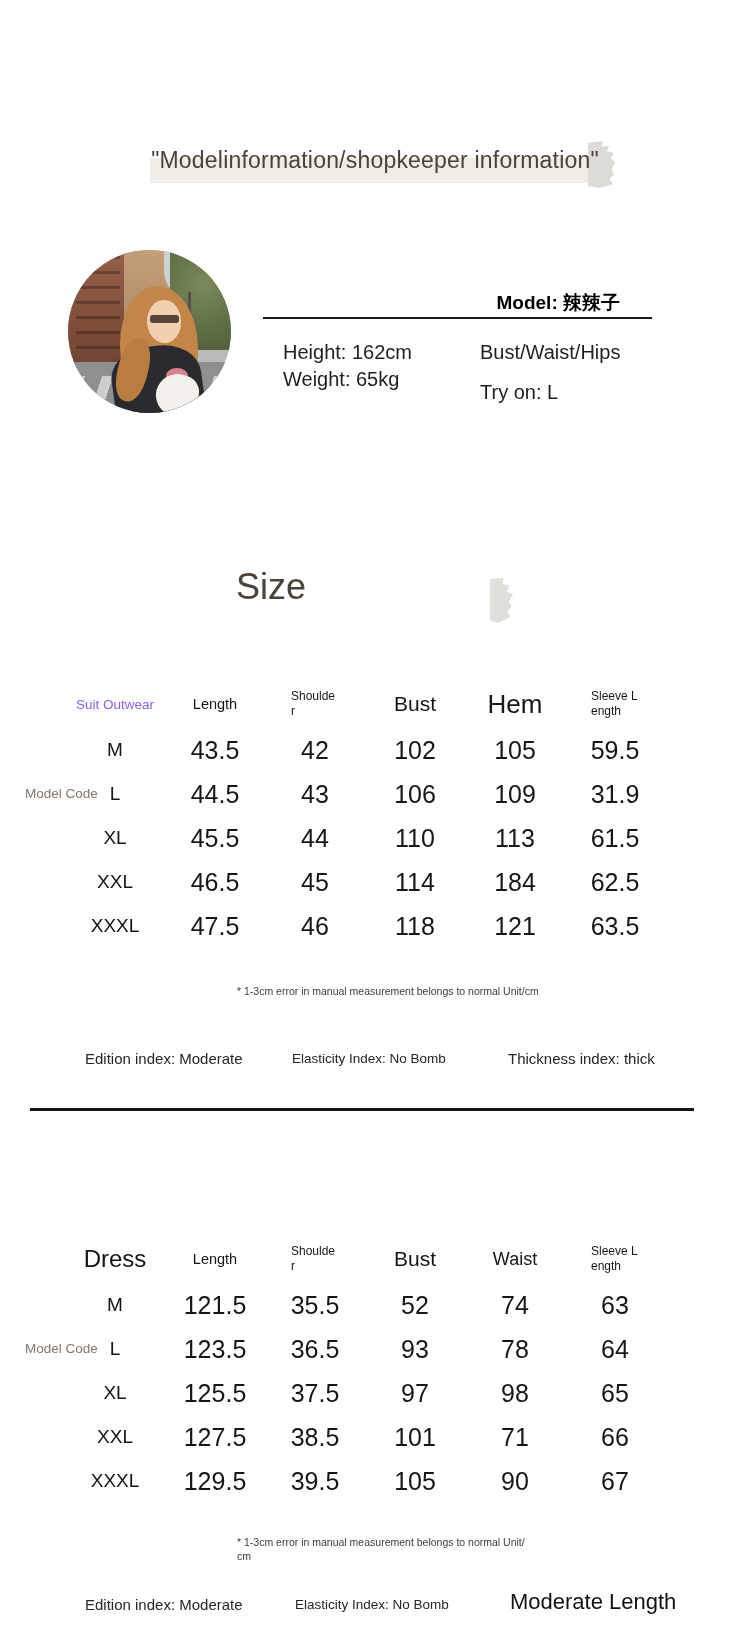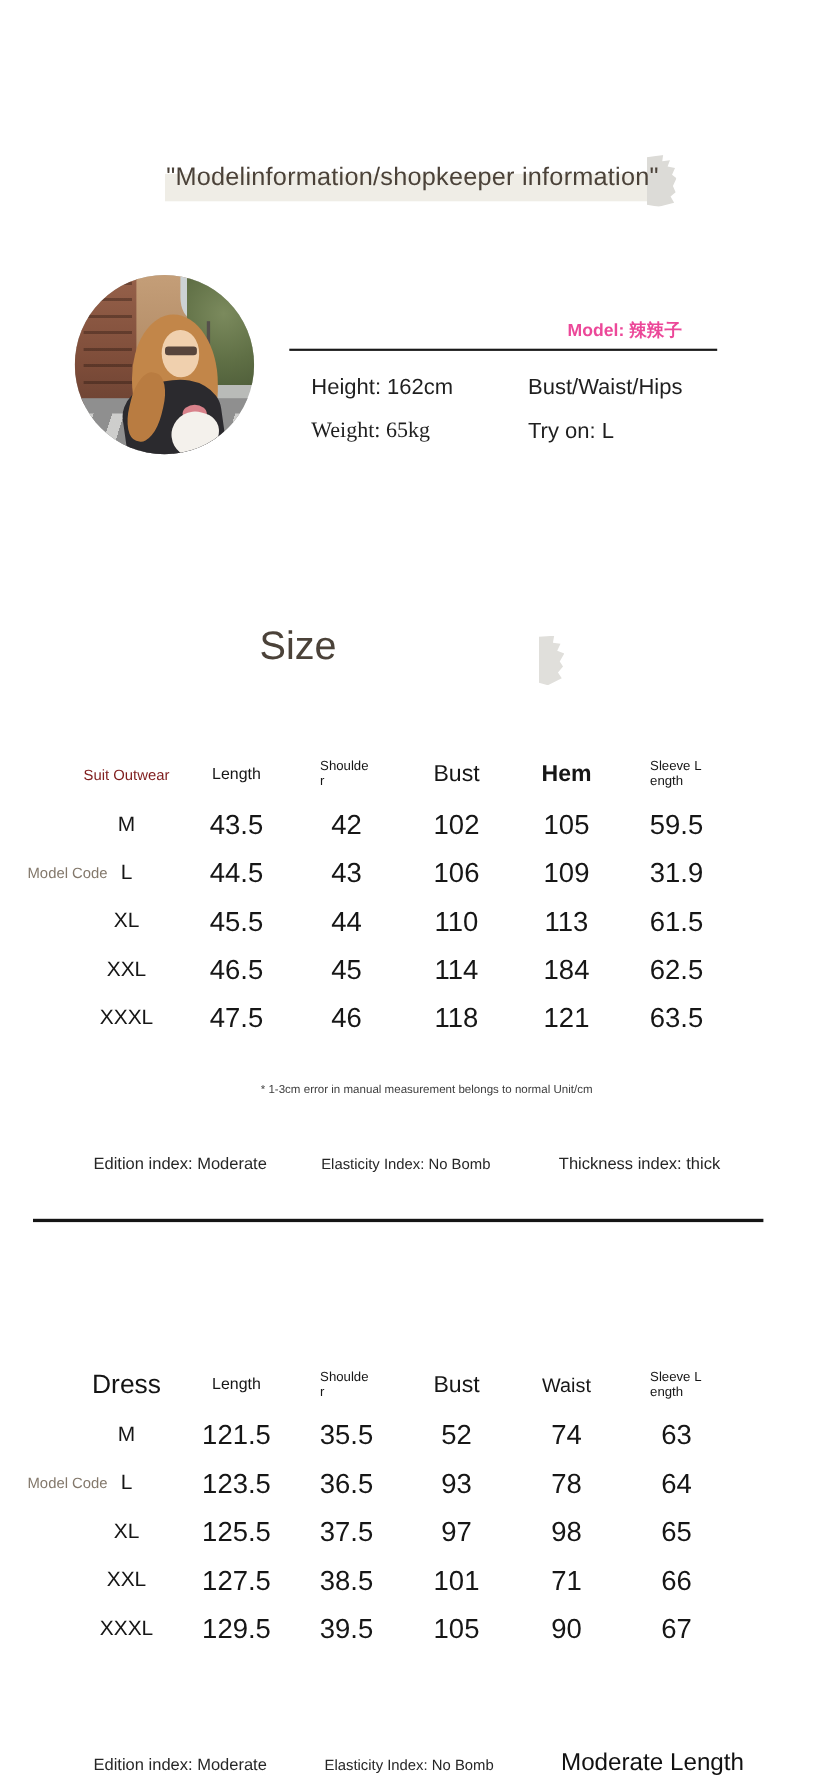--- a/index.html
+++ b/index.html
@@ -38,7 +38,7 @@
   .ph-paper { left:88px; top:124px; width:42px; height:42px; background:#f4f1ec; border-radius:52% 40% 34% 50%; transform:rotate(16deg); }
   .ph-pink { left:98px; top:118px; width:22px; height:16px; background:#d9828b; border-radius:50%; }
 
-  .model-name { position:absolute; top:290px; right:130px; font-size:16px; font-weight:700; color:#ec4899; }
+  .model-name { position:absolute; top:290px; right:130px; font-size:19px; font-weight:700; color:#000000; }
   .model-line { position:absolute; left:263px; top:317px; width:389px; height:2px; background:#1a1a1a; }
   .mi { position:absolute; font-size:20px; color:#1f1f1f; }
   .mi-height { left:283px; top:341px; }

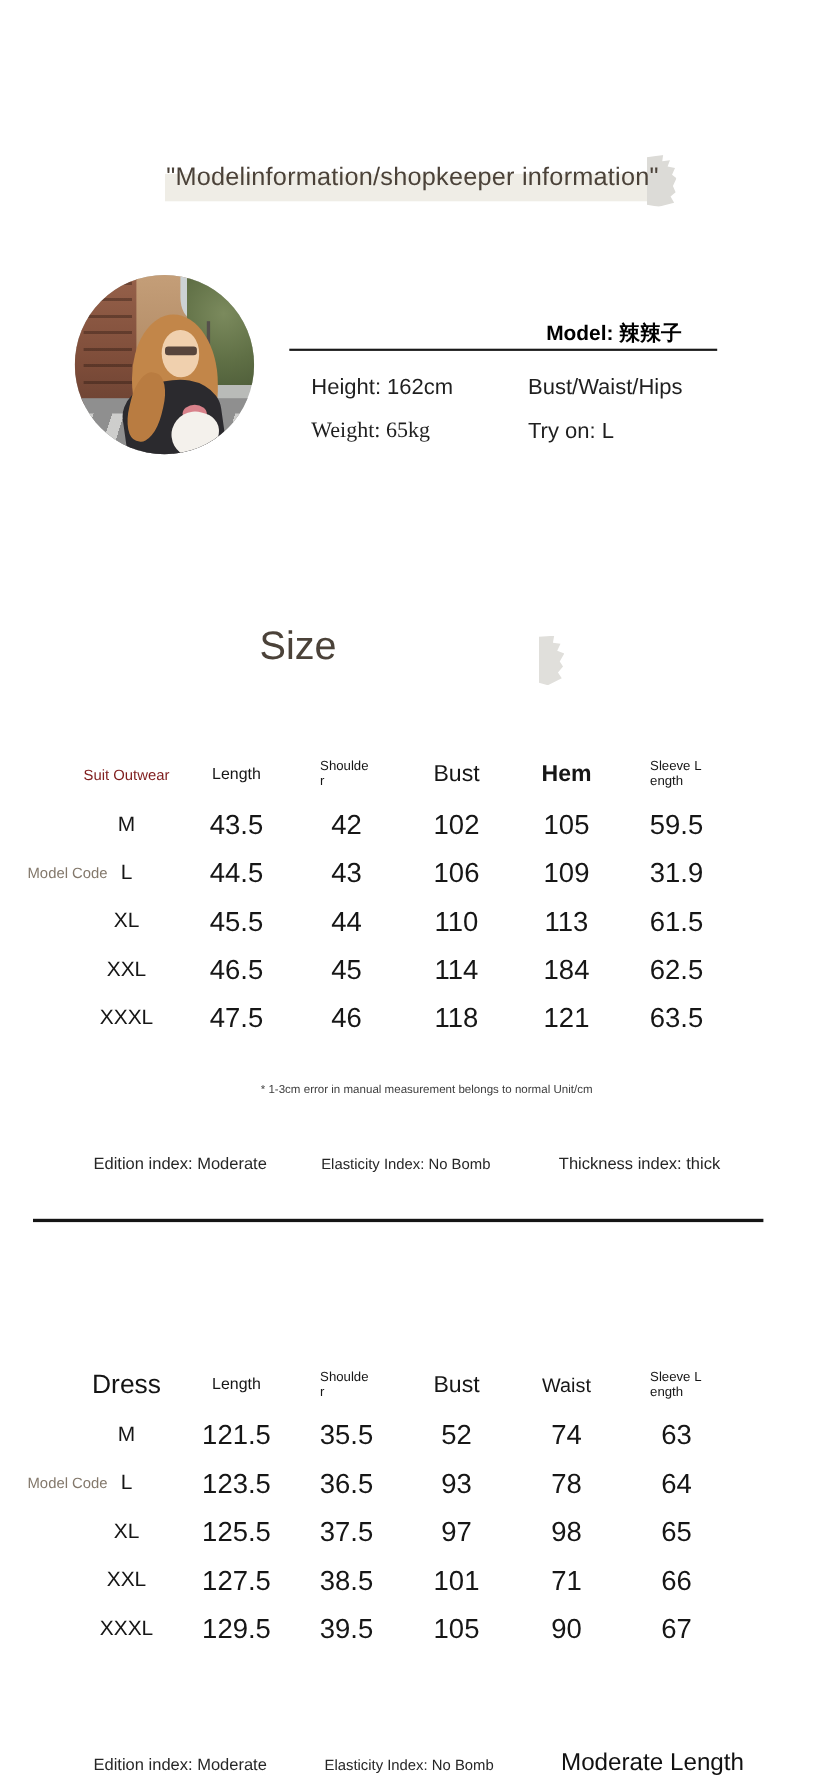--- a/index.html
+++ b/index.html
@@ -43,7 +43,7 @@
   .mi { position:absolute; font-size:20px; color:#1f1f1f; }
   .mi-height { left:283px; top:341px; }
   .mi-bwh    { left:480px; top:341px; }
-  .mi-weight { left:283px; top:380px;font-family:Liberation Serif, serif; }
+  .mi-weight { left:283px; top:368px; }
   .mi-tryon  { left:480px; top:381px; }
 
   

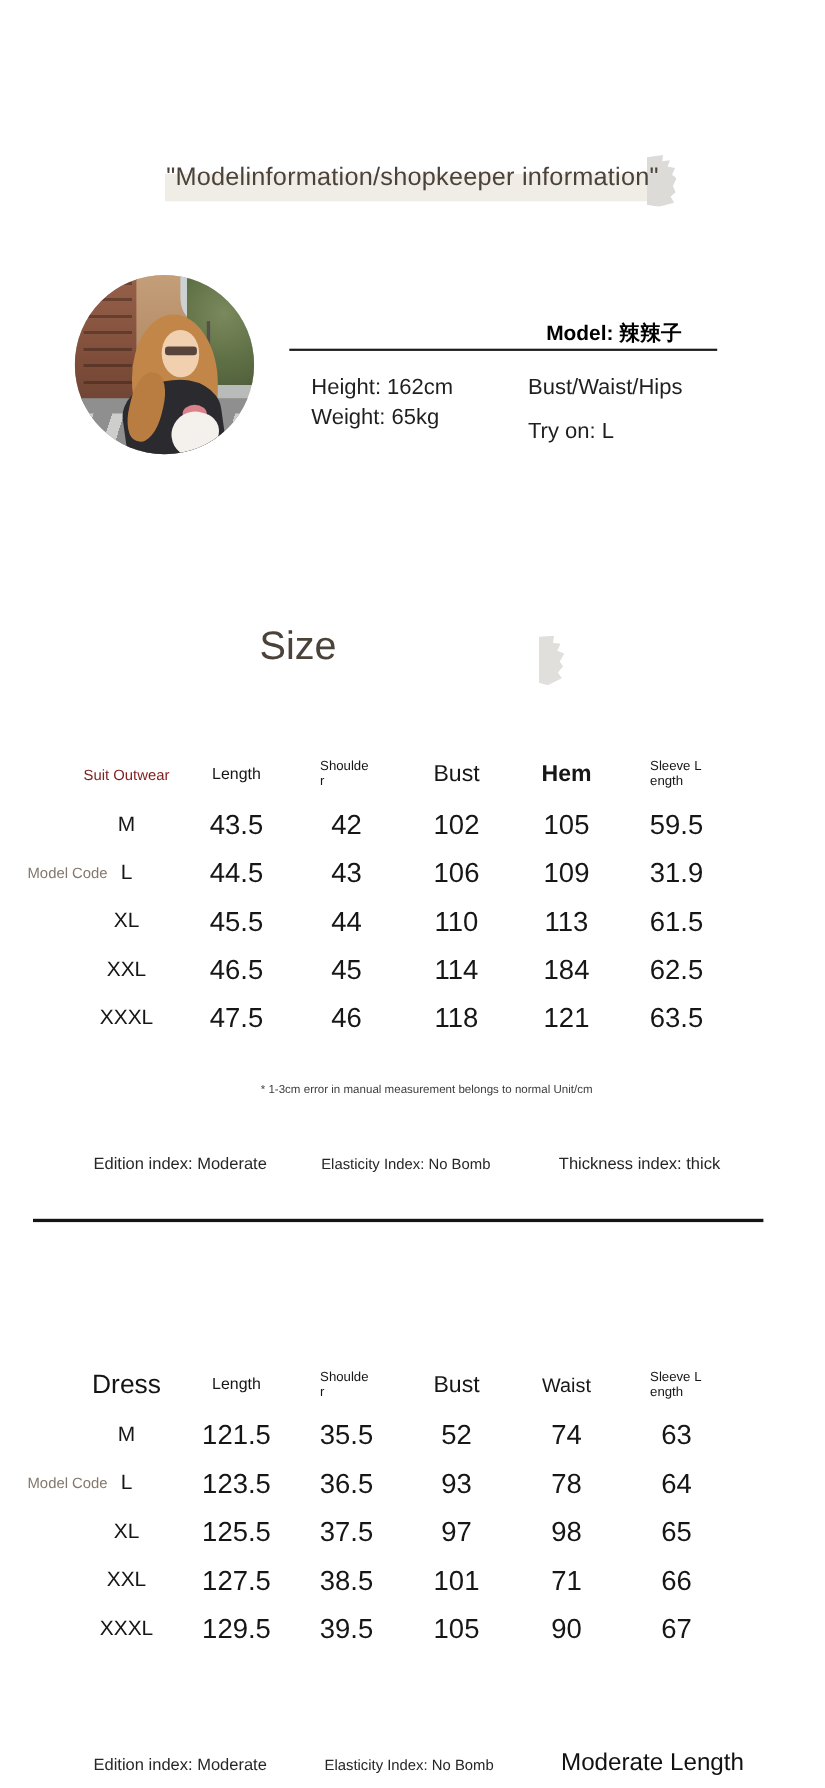--- a/index.html
+++ b/index.html
@@ -58,7 +58,7 @@
   .trow { display:grid; grid-template-columns:repeat(6,100px); align-items:center; height:44px; }
   .thead { height:48px; }
   .cell { text-align:center; color:#161616; }
-  .ht-small { font-size:13.5px; color:#7f1d1d; }
+  .ht-small { font-size:13.5px; color:#8b5cf6; }
   .ht-big { font-size:24px; color:#141414; }
   .h-len { font-size:14.5px; }
   .h-sm span { display:inline-block; width:48px; font-size:12px; line-height:1.2; word-break:break-all; text-align:left; }

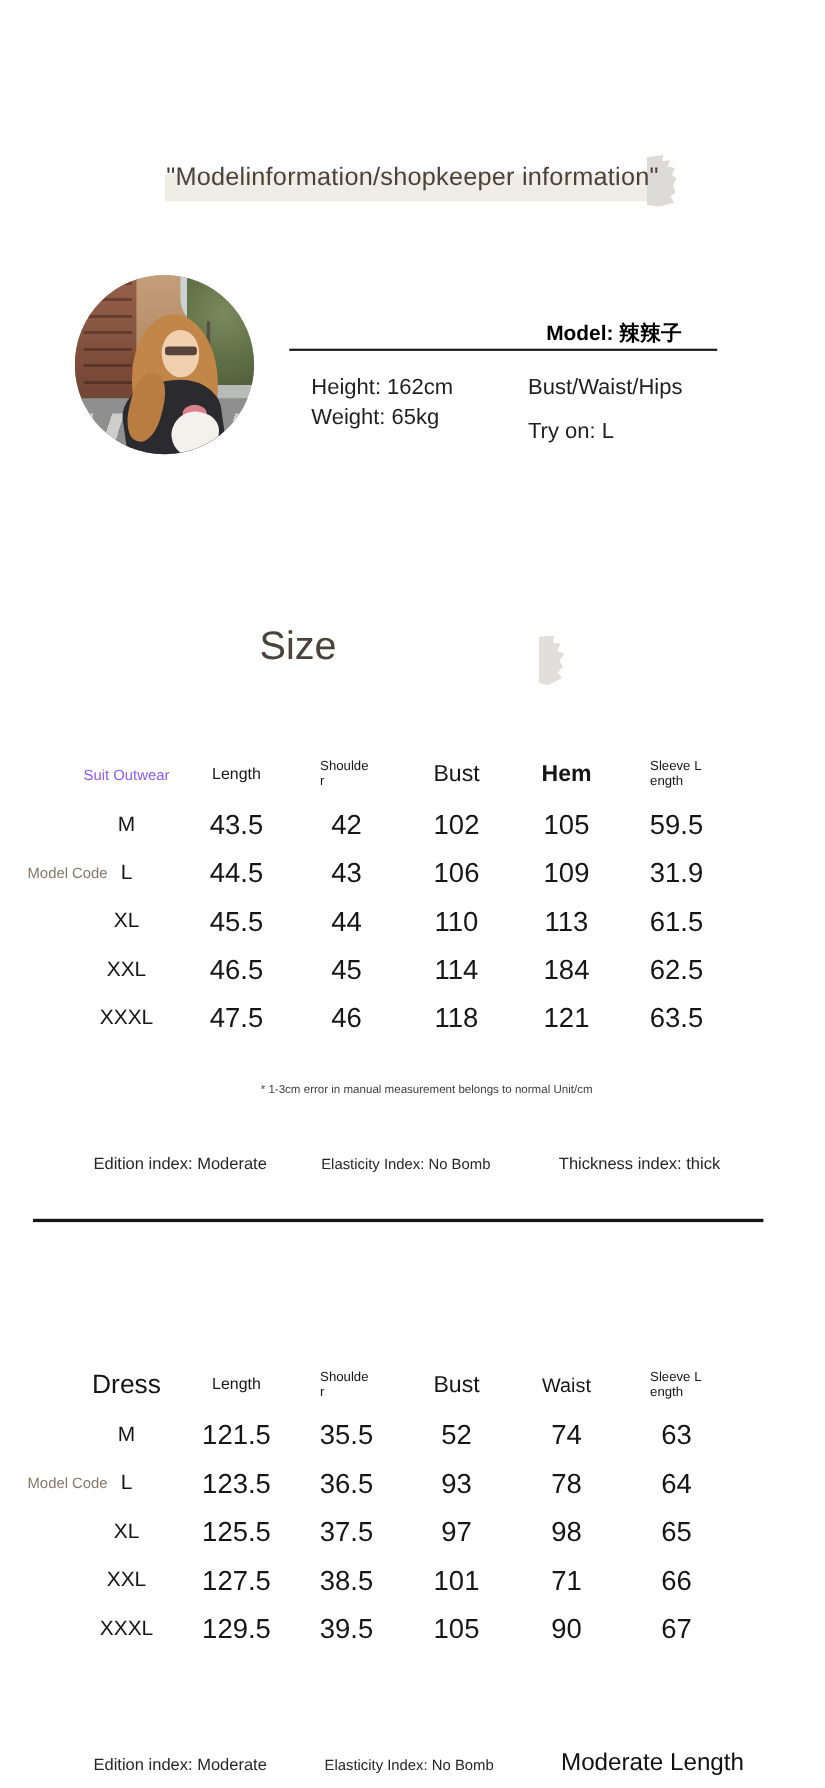--- a/index.html
+++ b/index.html
@@ -63,7 +63,7 @@
   .h-len { font-size:14.5px; }
   .h-sm span { display:inline-block; width:48px; font-size:12px; line-height:1.2; word-break:break-all; text-align:left; }
   .h-bust { font-size:21px; }
-  .h-hem { font-size:21px;font-weight:bold; }
+  .h-hem { font-size:26px; }
   .h-waist { font-size:18px; }
   .sz { font-size:19px; }
   .val { font-size:25px; }

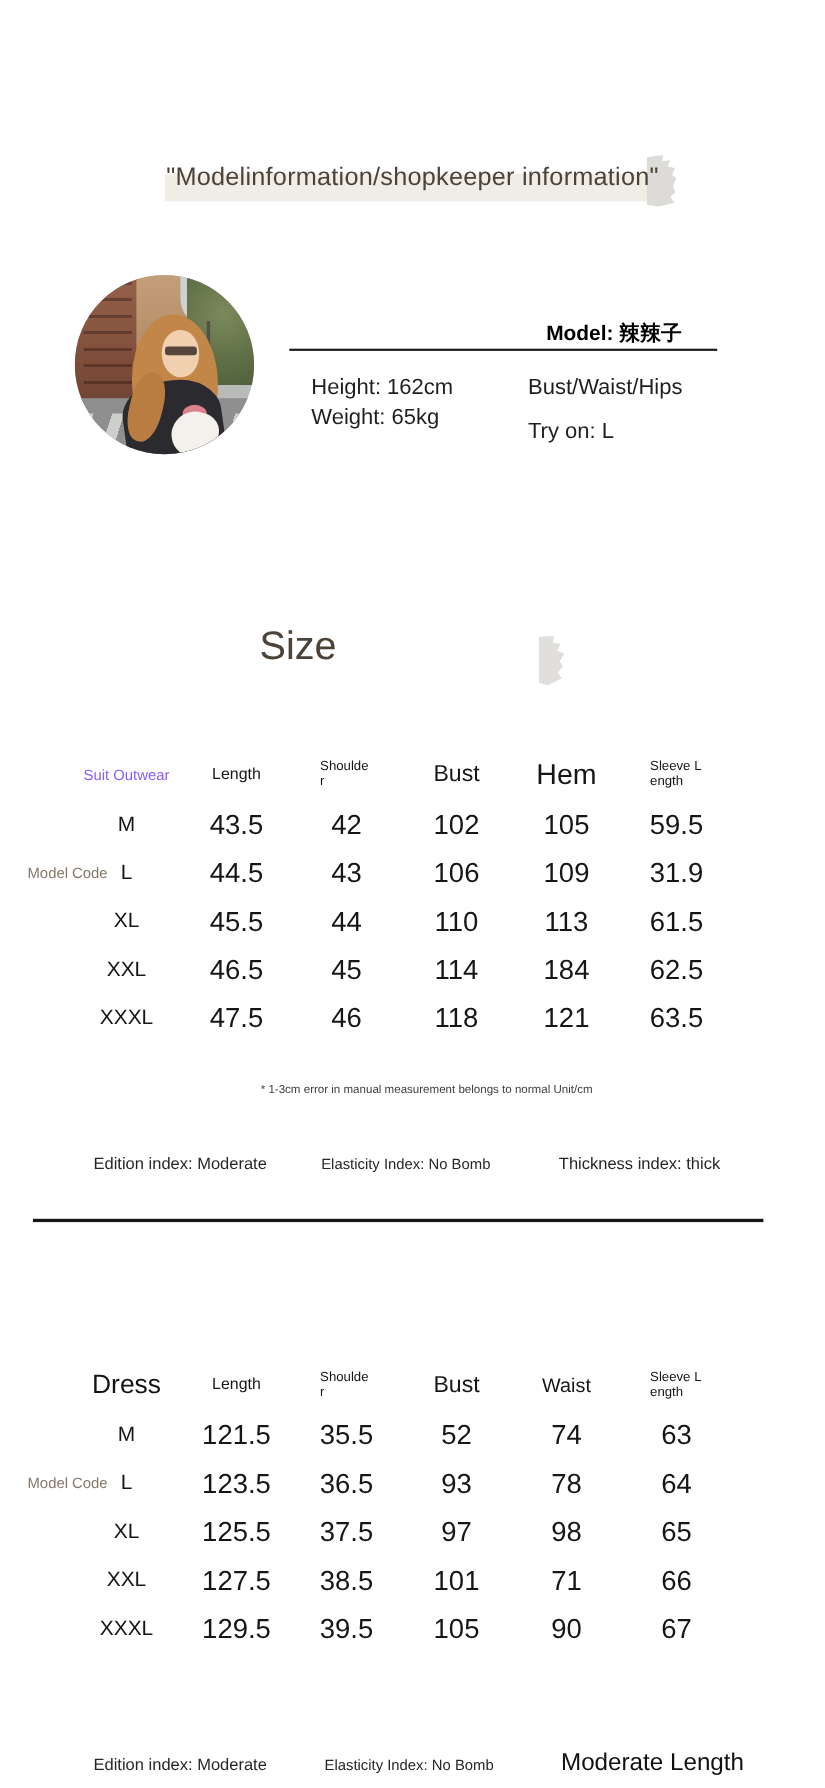--- a/index.html
+++ b/index.html
@@ -238,6 +238,10 @@
     <div class="model-code">Model Code</div>
   </section>
 
+  <div class="note note-2">
+    <div>* 1-3cm error in manual measurement belongs to normal Unit/</div>
+    <div>cm</div>
+  </div>
 
   <div class="idx idx-a r2-1">Edition index: Moderate</div>
   <div class="idx idx-b r2-2">Elasticity Index: No Bomb</div>

